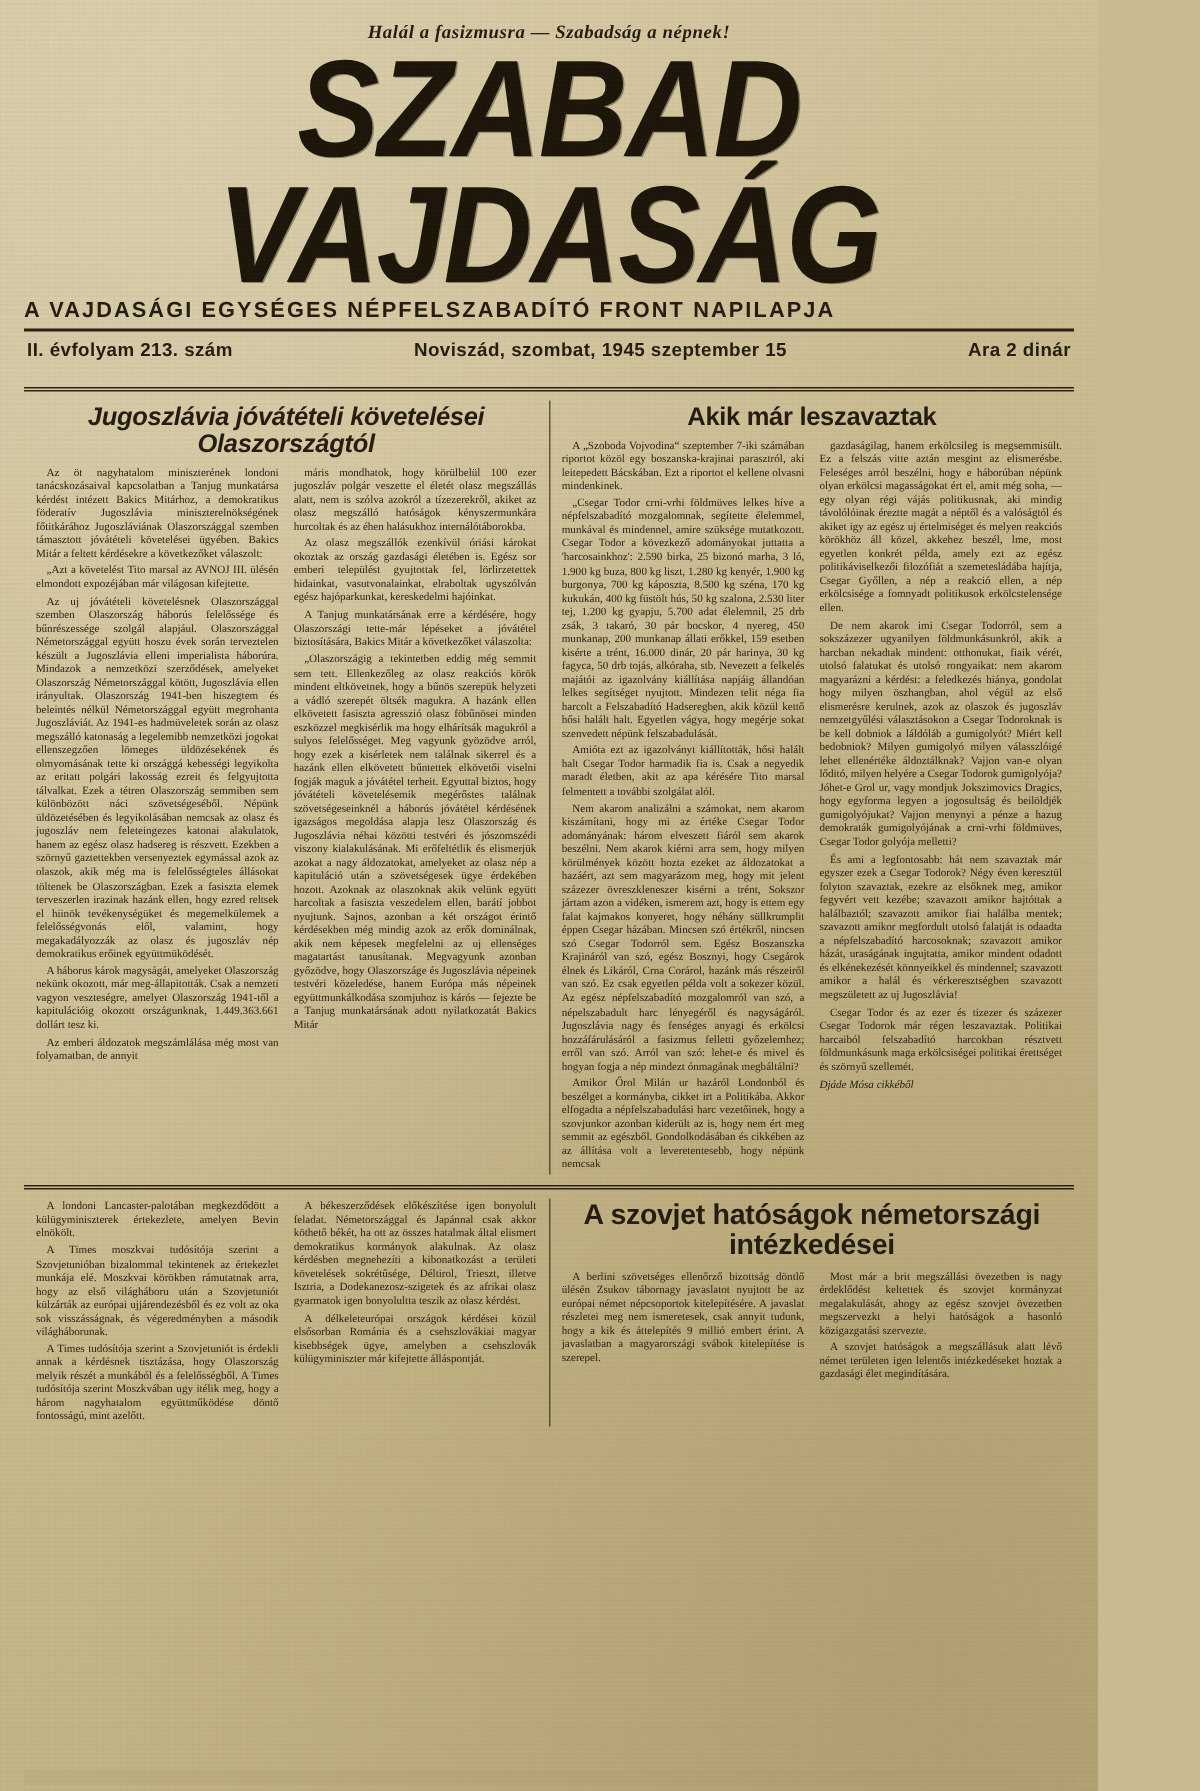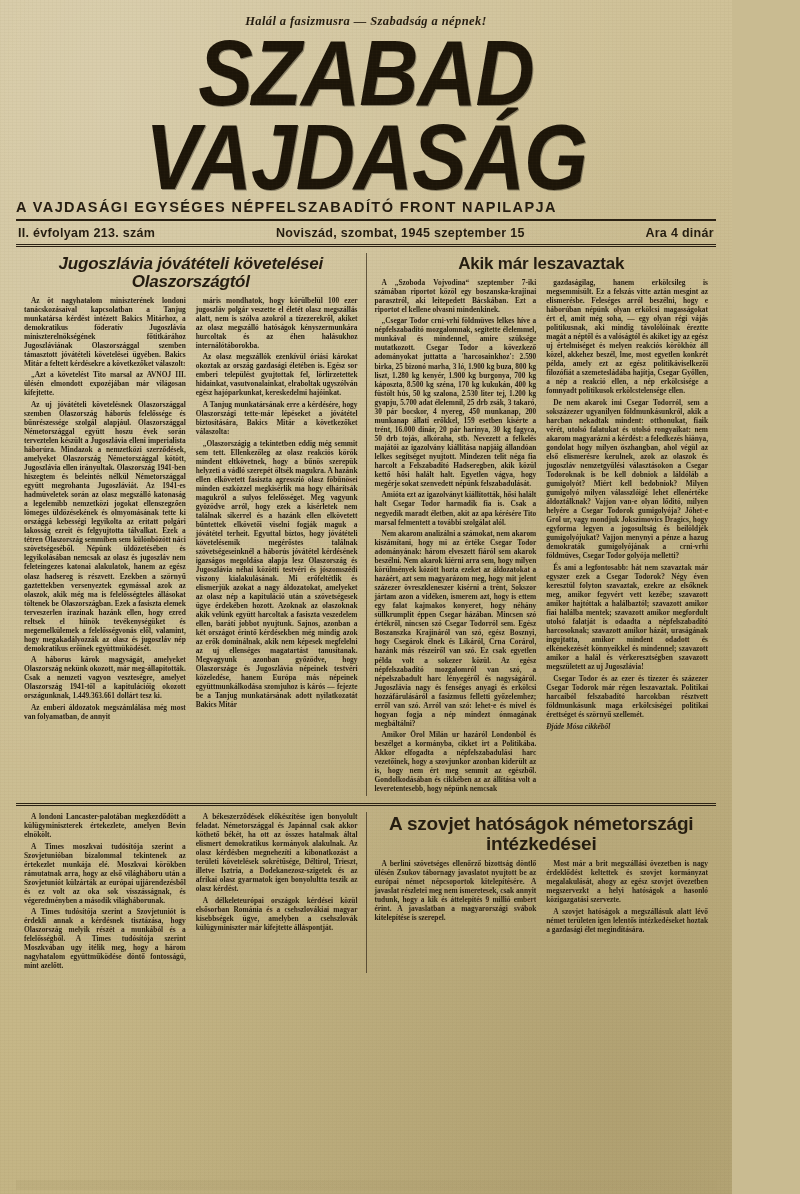--- a/index.html
+++ b/index.html
@@ -53,7 +53,7 @@
     display:flex;justify-content:space-between;align-items:baseline;
     font-family:"Liberation Sans", sans-serif;
     font-weight:bold;font-size:12.5px;letter-spacing:.3px;
-    padding:3px 2px 3px 2px;
+    padding:3px 2px 17px 2px;
   }
   .infobar .mid{font-weight:bold;}
   .rule2{border-top:3px double #2a2114;margin:1px 0 6px 0;}

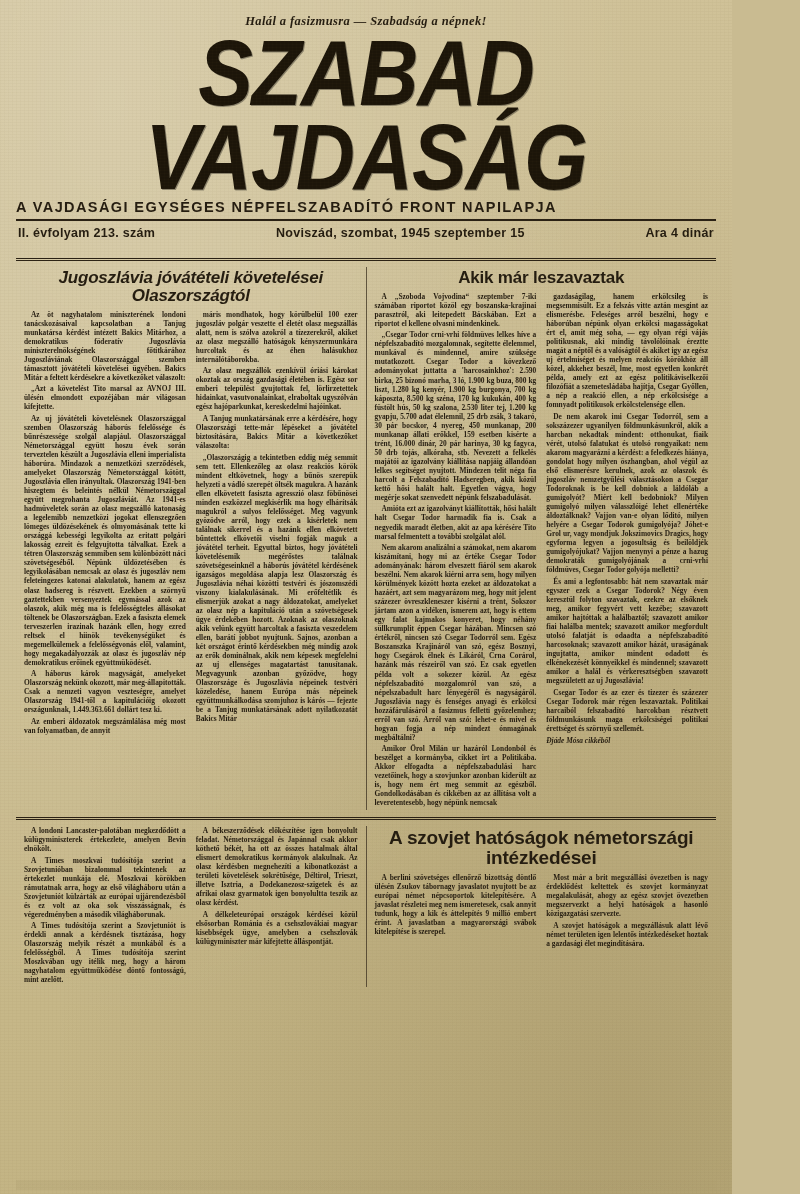--- a/index.html
+++ b/index.html
@@ -112,7 +112,7 @@
   <div class="infobar">
     <span>II. évfolyam 213. szám</span>
     <span class="mid">Noviszád, szombat, 1945 szeptember 15</span>
-    <span>Ara 4 dinár</span>
+    <span>Ara 2 dinár</span>
   </div>
 
   <div class="rule2"></div>

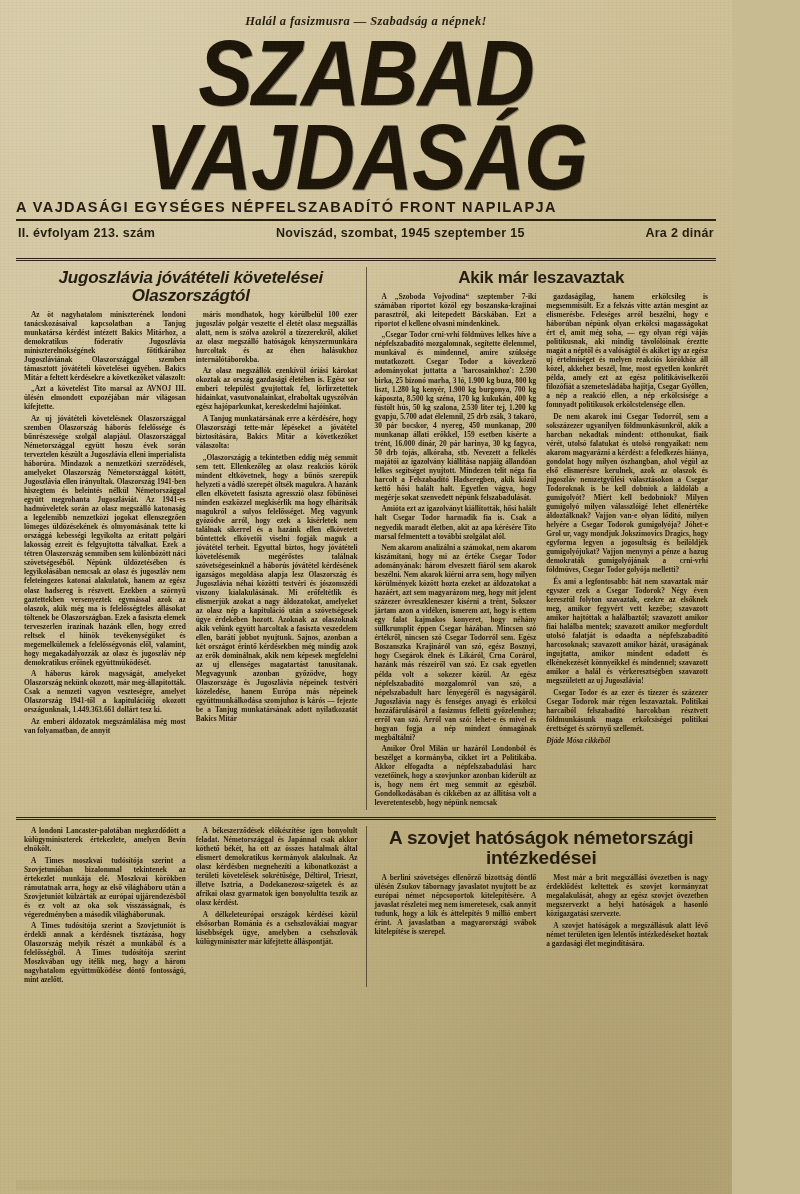--- a/index.html
+++ b/index.html
@@ -84,7 +84,6 @@
     text-align:justify;
     text-indent:7px;
     hyphens:auto;
-    font-weight:bold;
   }
   p.sig{text-align:left;font-style:italic;text-indent:0;margin-top:3px;}
   .hr-dbl{border-top:3px double #2a2114;margin:7px 0 6px 0;}

